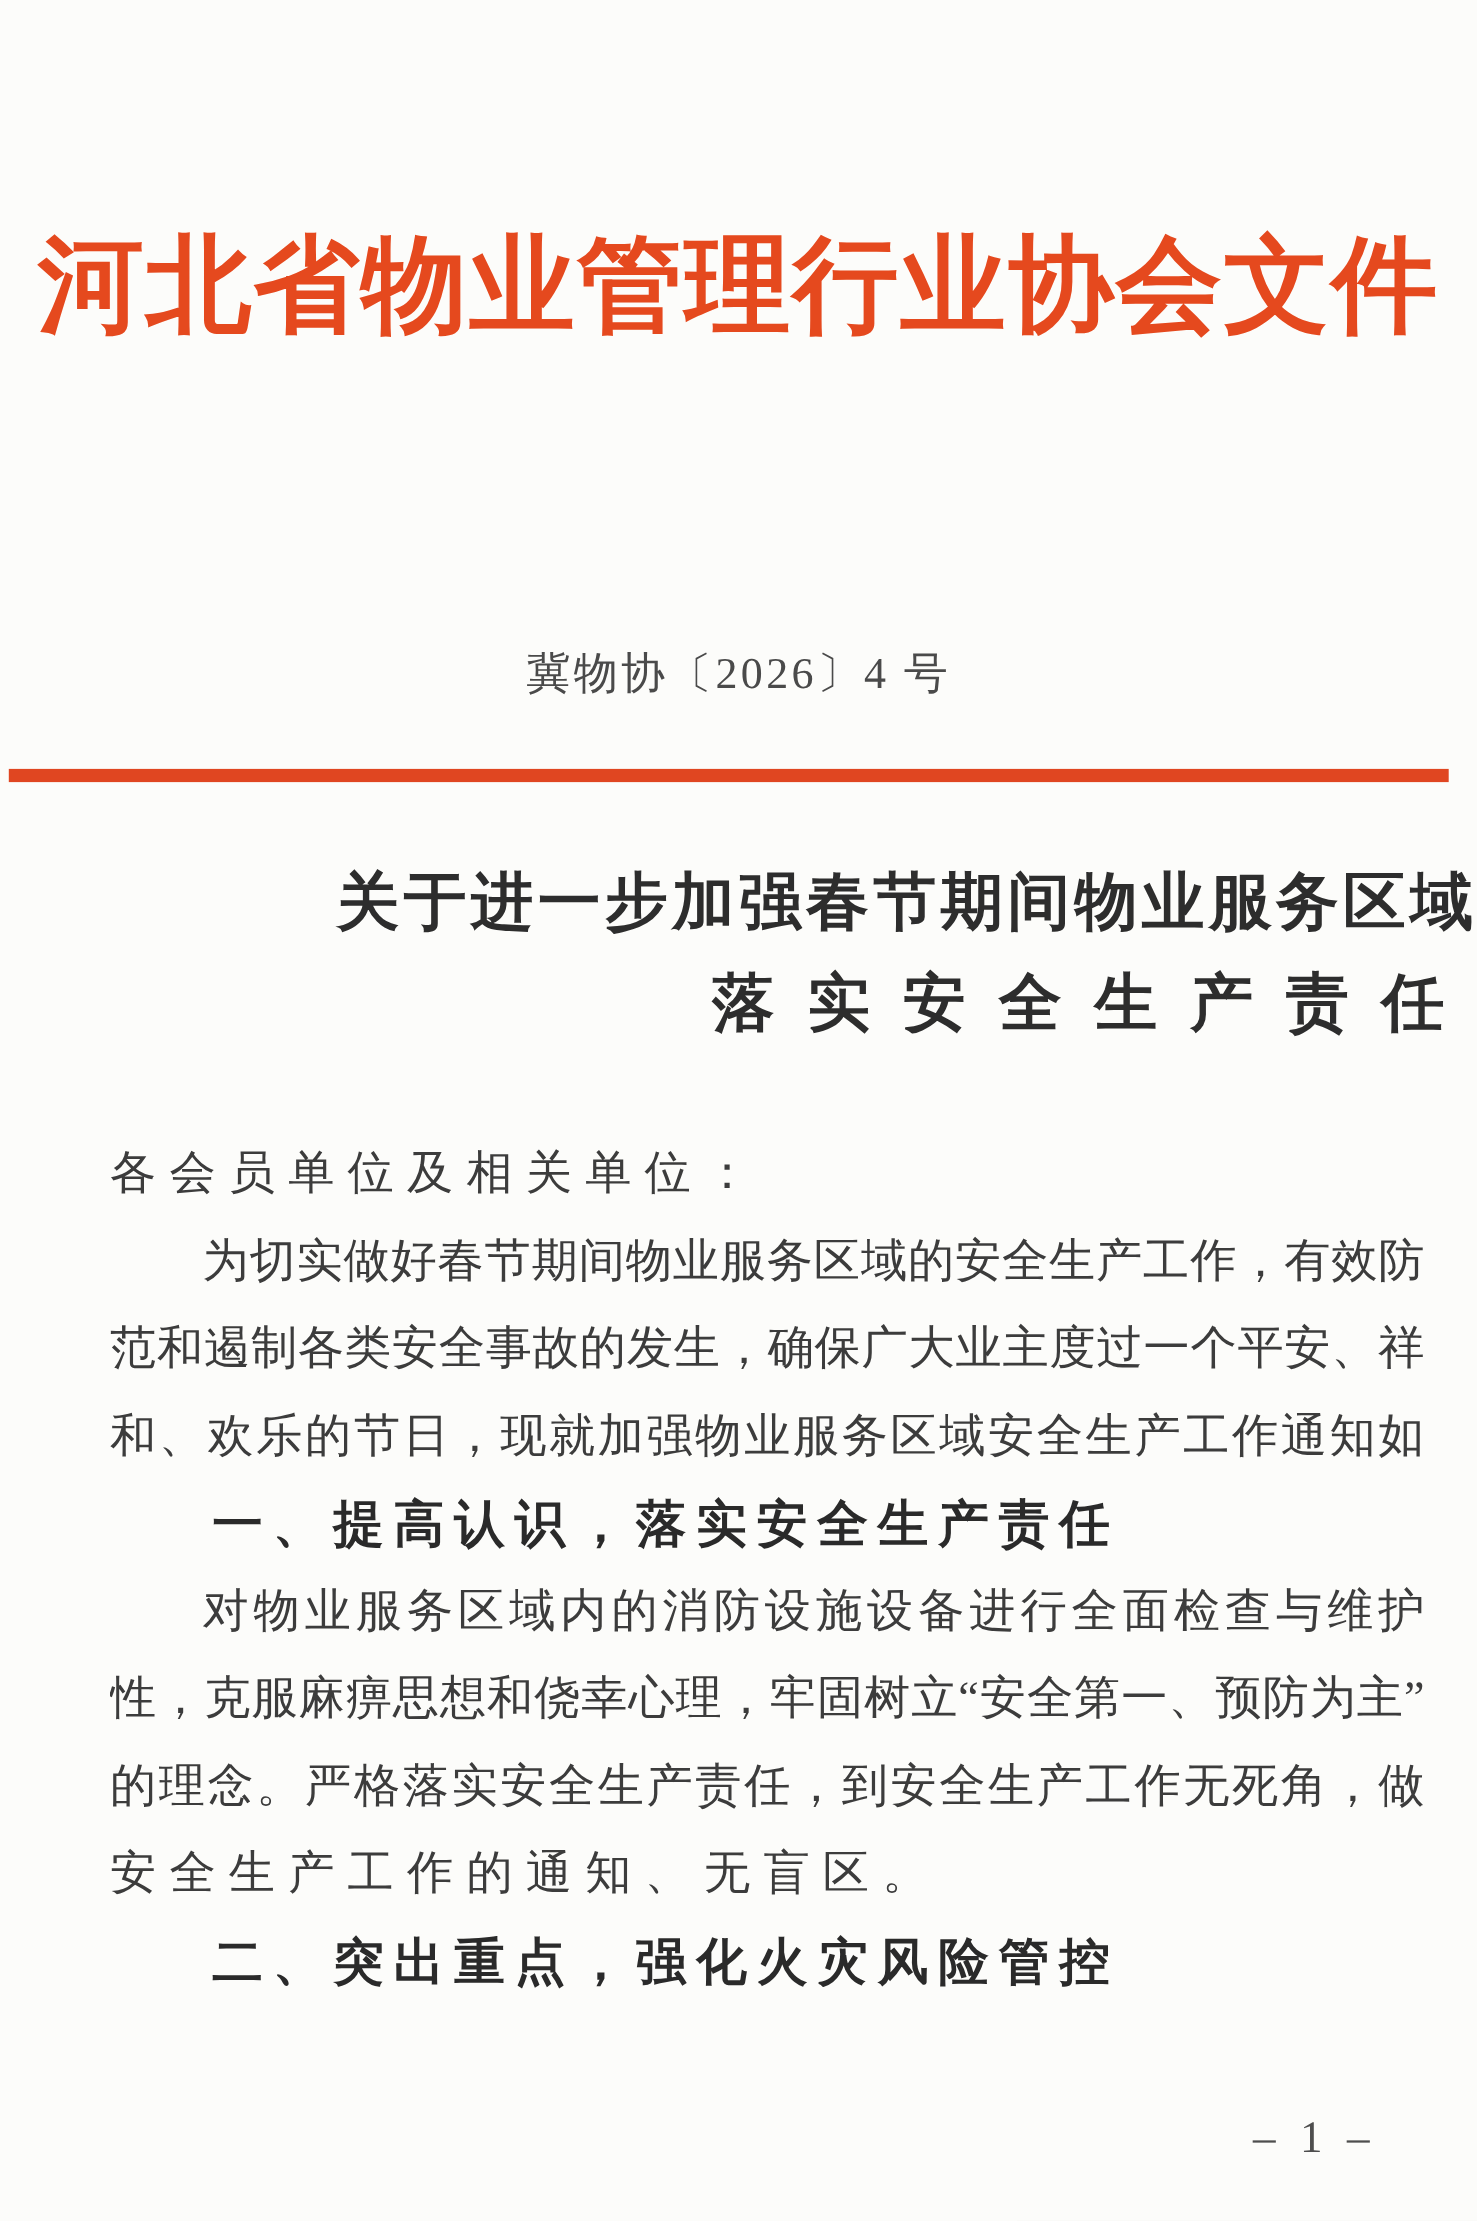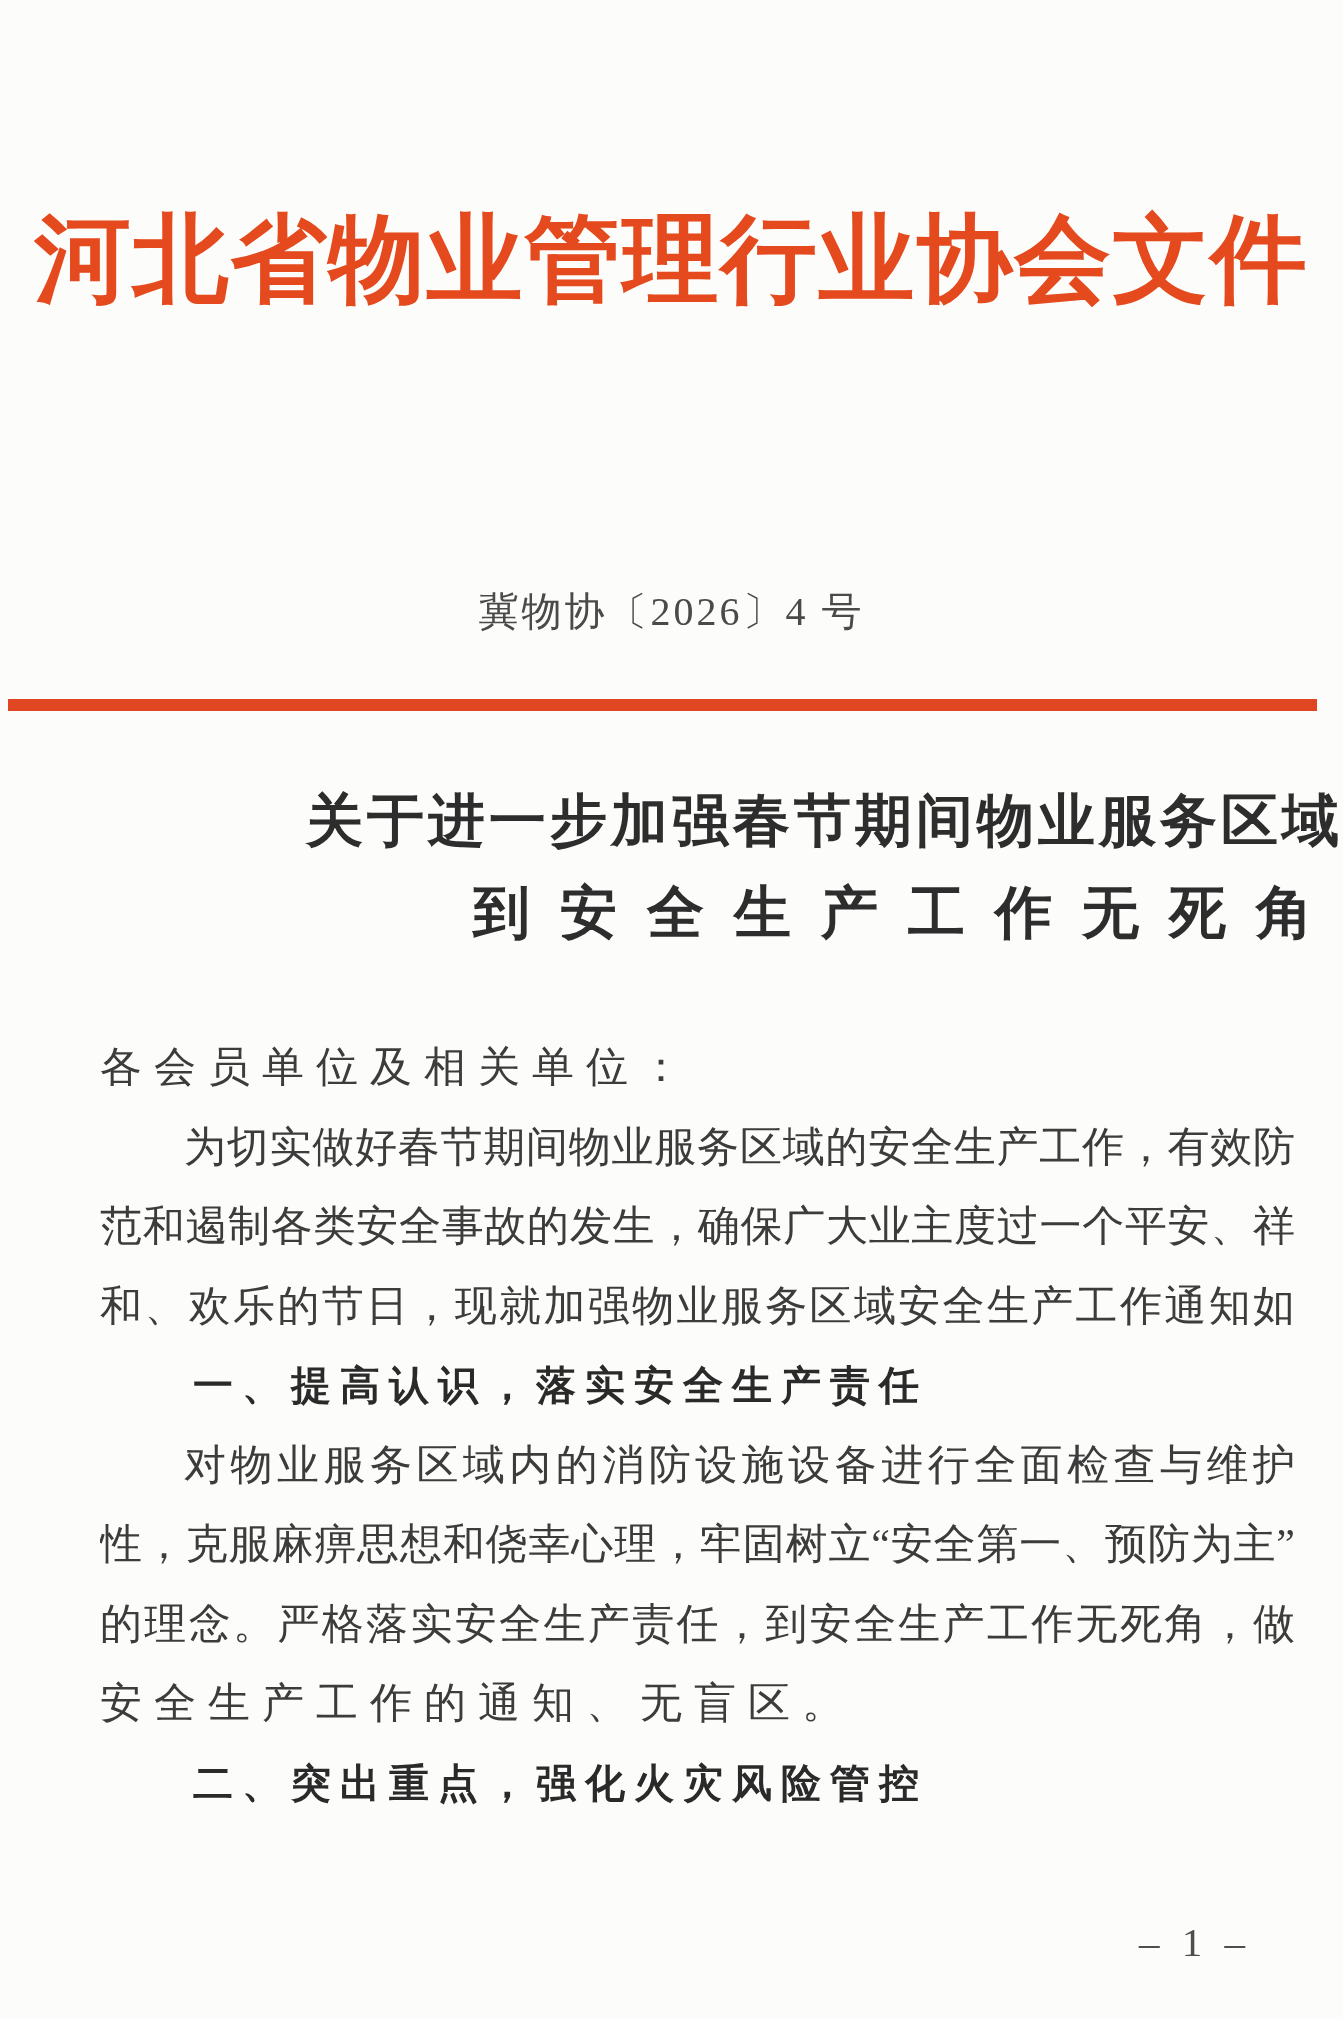--- a/index.html
+++ b/index.html
@@ -95,7 +95,7 @@
 
   <div class="doc-title">
     <div class="t-line t1">关于进一步加强春节期间物业服务区域</div>
-    <div class="t-line t2">到安全生产工作无死角</div>
+    <div class="t-line t2">落实安全生产责任</div>
   </div>
 
   <div class="body-text">

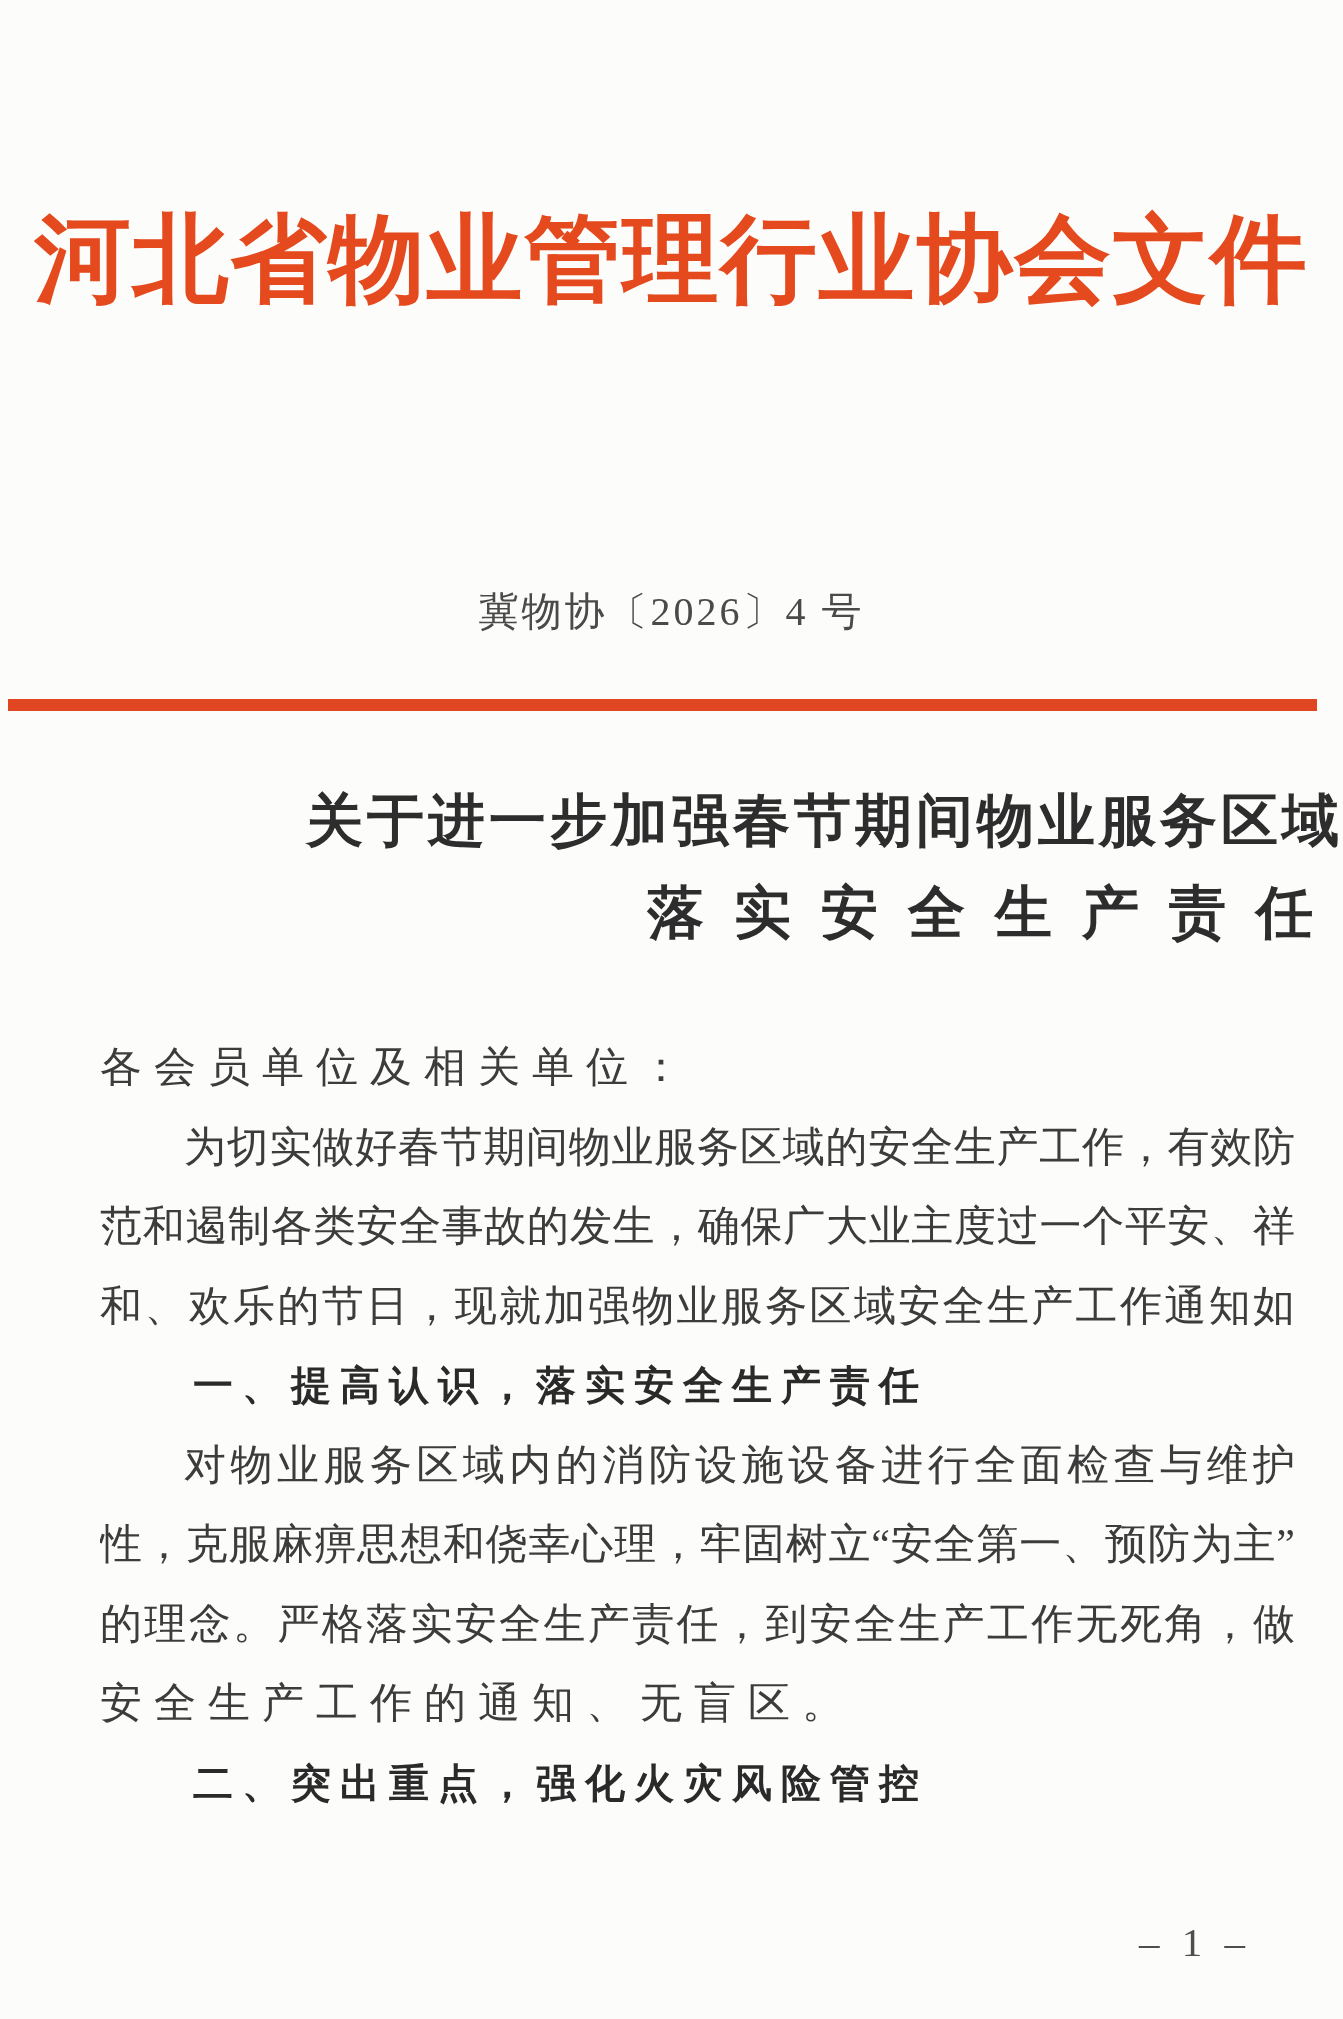--- a/index.html
+++ b/index.html
@@ -69,7 +69,7 @@
   .line.heading{
     font-family:"Liberation Sans","DejaVu Sans",sans-serif;
     font-weight:bold;
-    font-size:40px;
+    font-size:46px;
     letter-spacing:9px;
     color:#2a2a2a;
     padding-left:93px;

